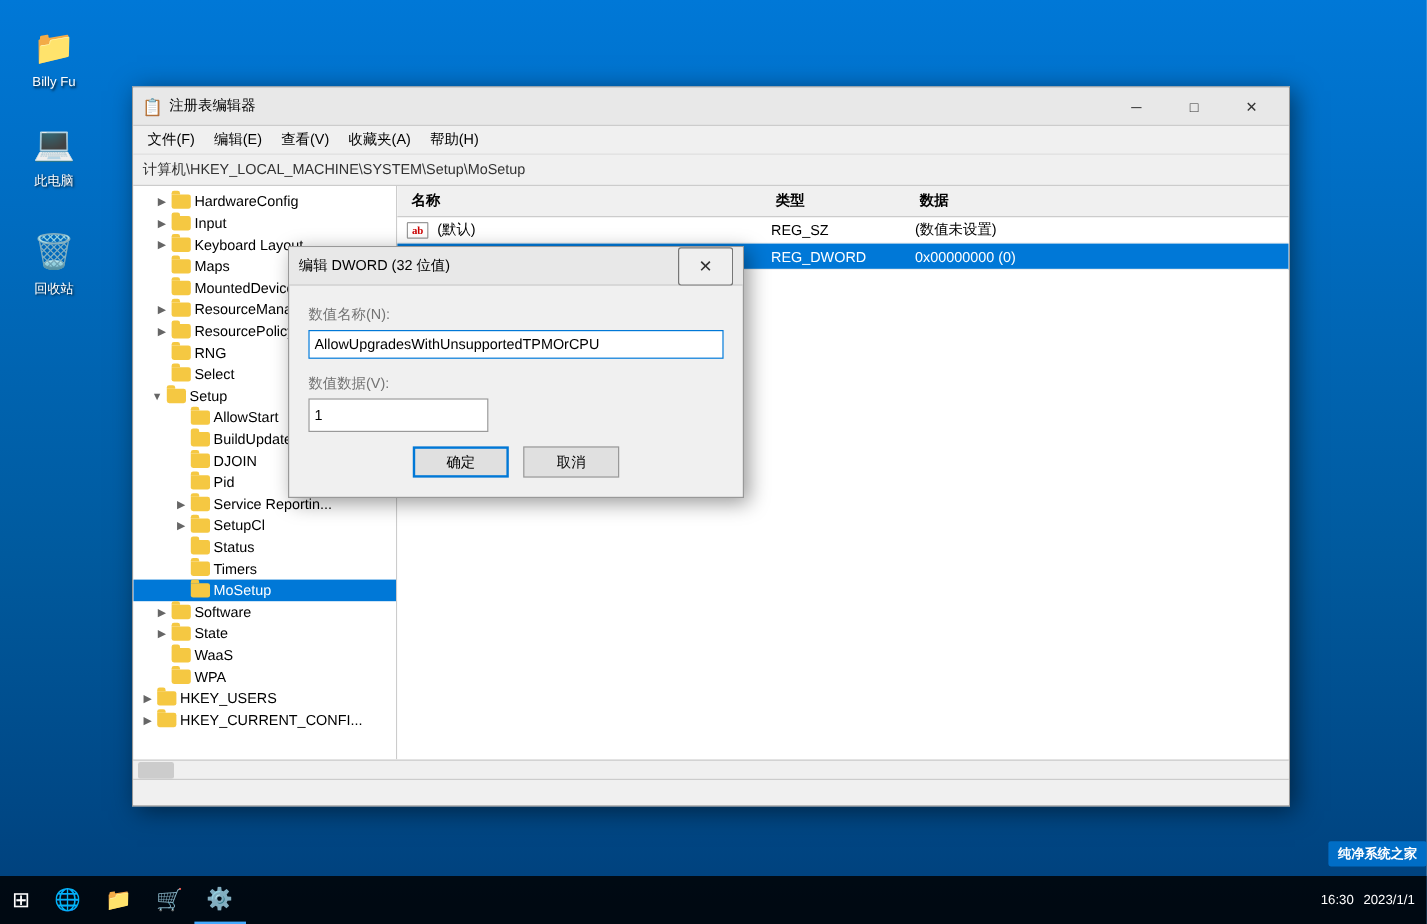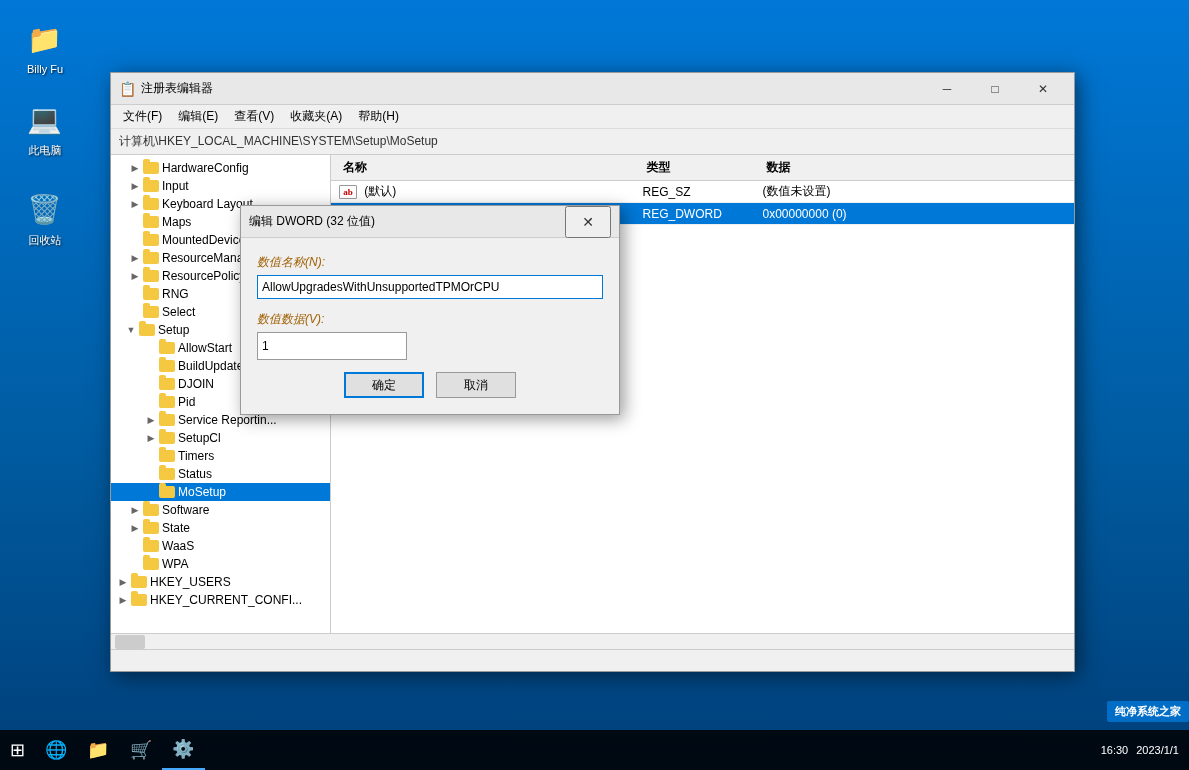--- a/index.html
+++ b/index.html
@@ -298,8 +298,7 @@
     .dialog-label {
       font-size: 12px;
       margin-bottom: 4px;
-      color: #a16207;
-      font-style: italic;
+      color: #737373;
     }
 
     .dialog-input {

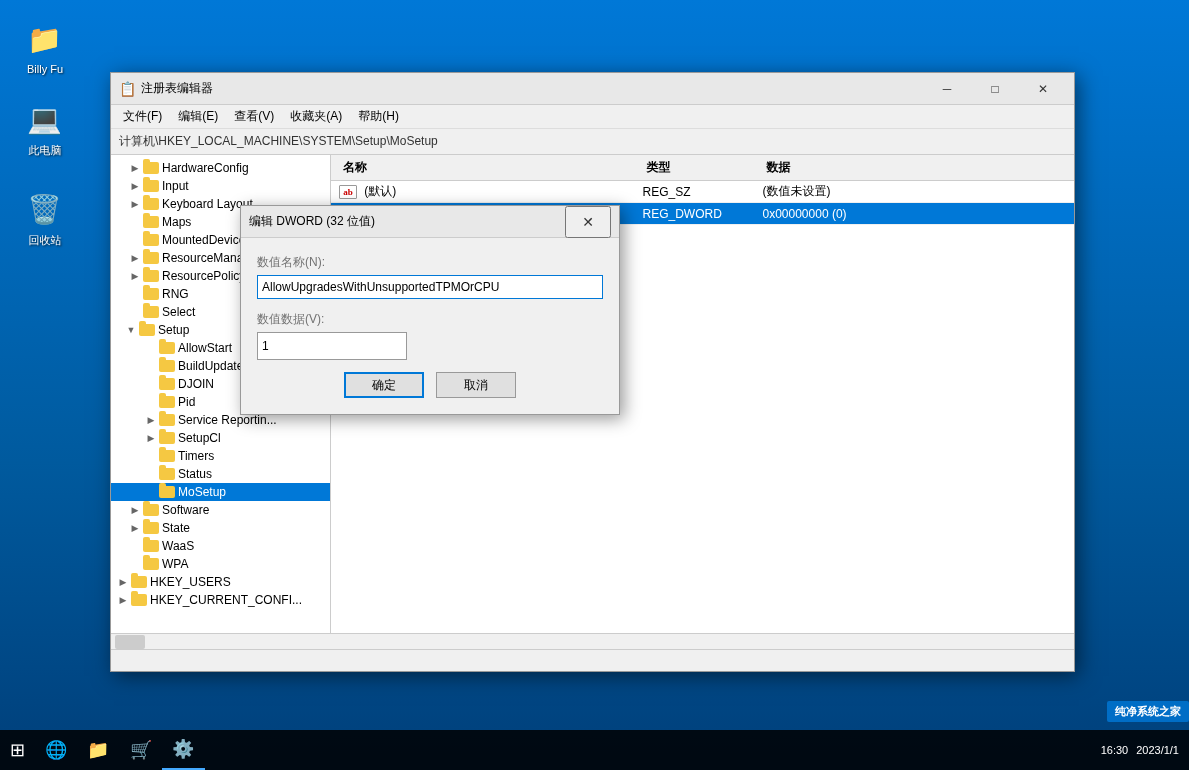--- a/index.html
+++ b/index.html
@@ -578,13 +578,13 @@
       <div class="tree-item" style="padding-left: 32px;">
         <span class="tree-toggle"></span>
         <span class="folder-yellow"></span>
+        <span class="tree-label" style="margin-left:3px;">Status</span>
+      </div>
+
+      <div class="tree-item" style="padding-left: 32px;">
+        <span class="tree-toggle"></span>
+        <span class="folder-yellow"></span>
         <span class="tree-label" style="margin-left:3px;">Timers</span>
-      </div>
-
-      <div class="tree-item" style="padding-left: 32px;">
-        <span class="tree-toggle"></span>
-        <span class="folder-yellow"></span>
-        <span class="tree-label" style="margin-left:3px;">Status</span>
       </div>
 
       <div class="tree-item selected" style="padding-left: 32px;">

